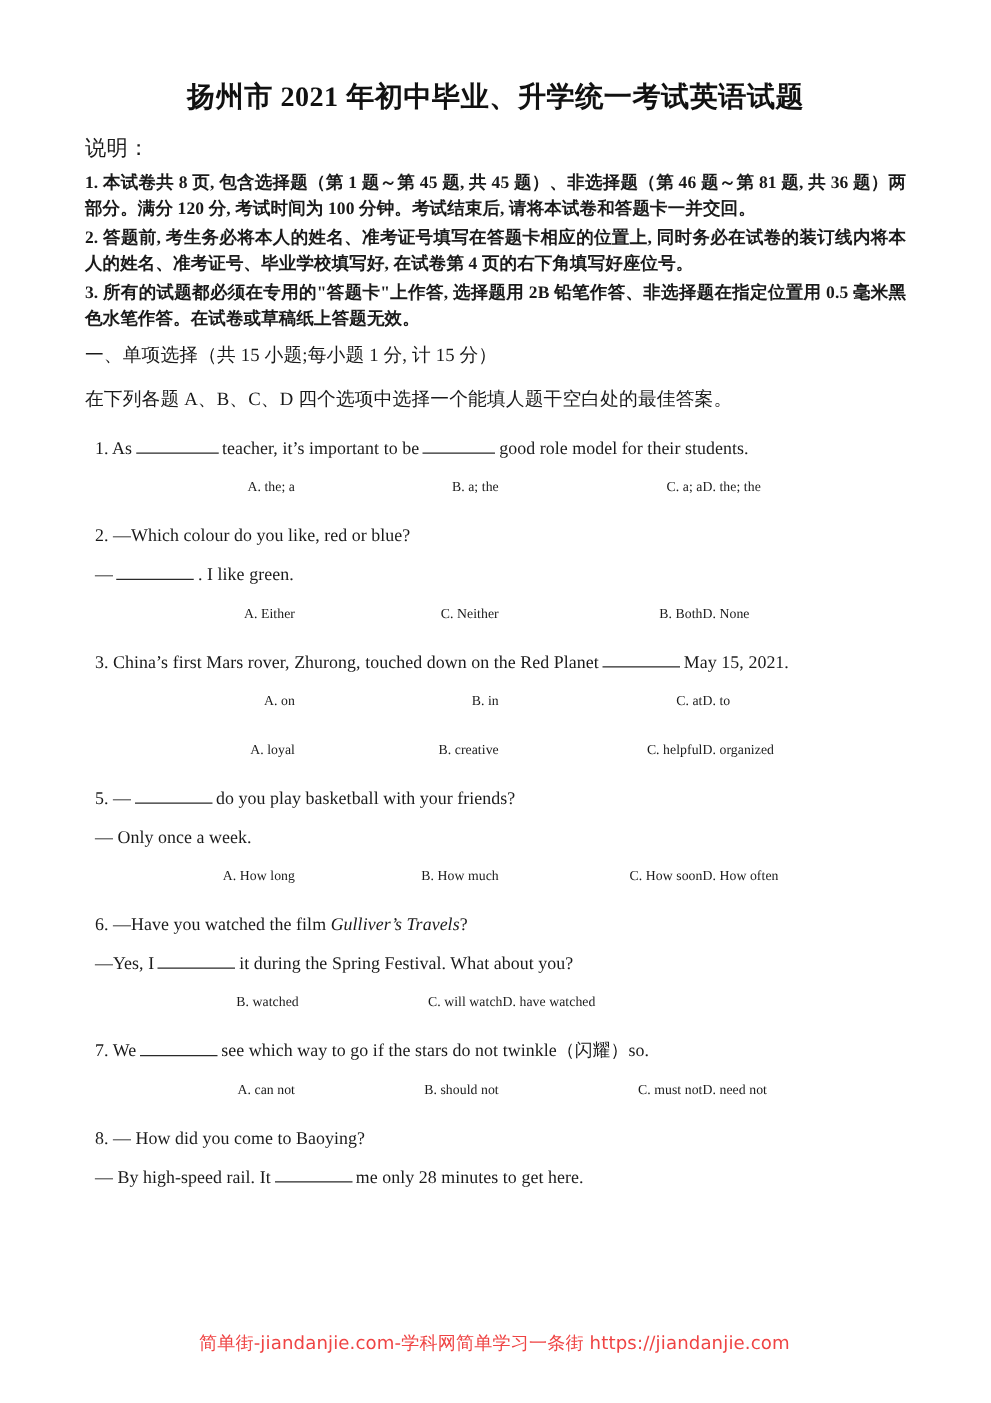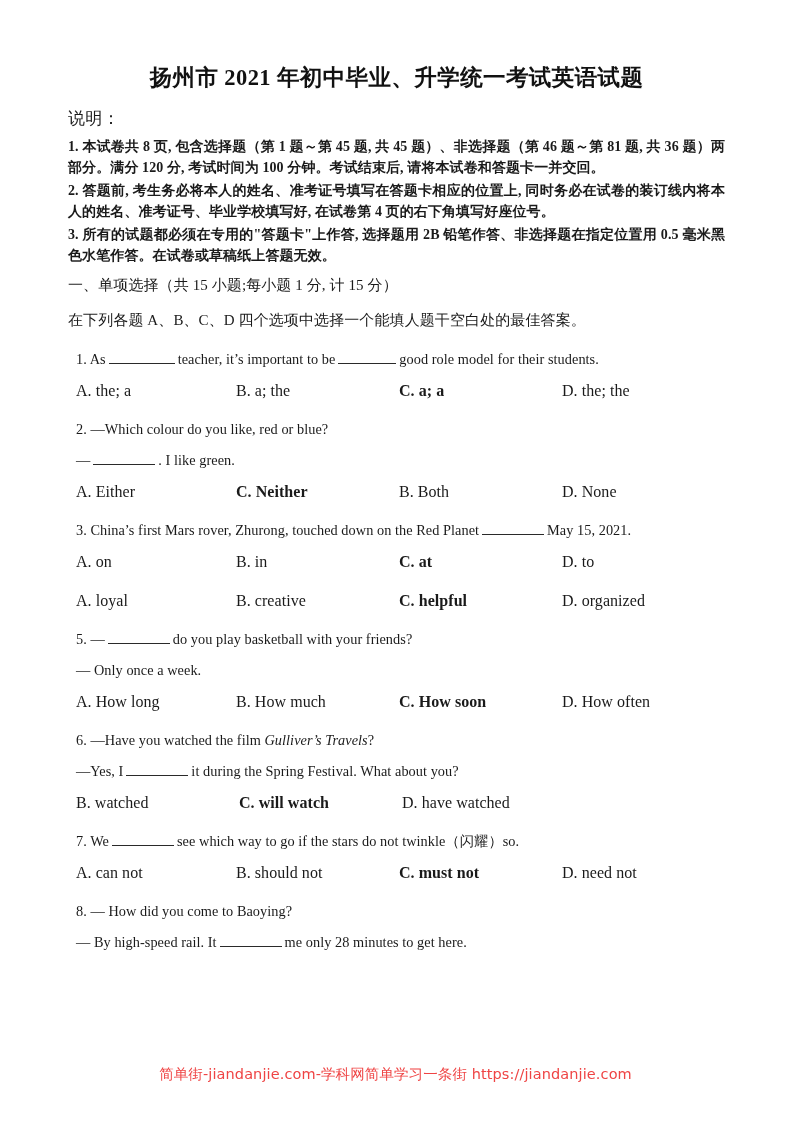--- a/index.html
+++ b/index.html
@@ -84,9 +84,10 @@
   .blank.w-long { width: 66px; }
   .opt-row {
     display: flex;
-    font-size: 16px;
+    font-size: 11px;
     line-height: 31px;
     letter-spacing: 0.05px;
+    text-align: right;
   }
   .opt {
     white-space: nowrap;

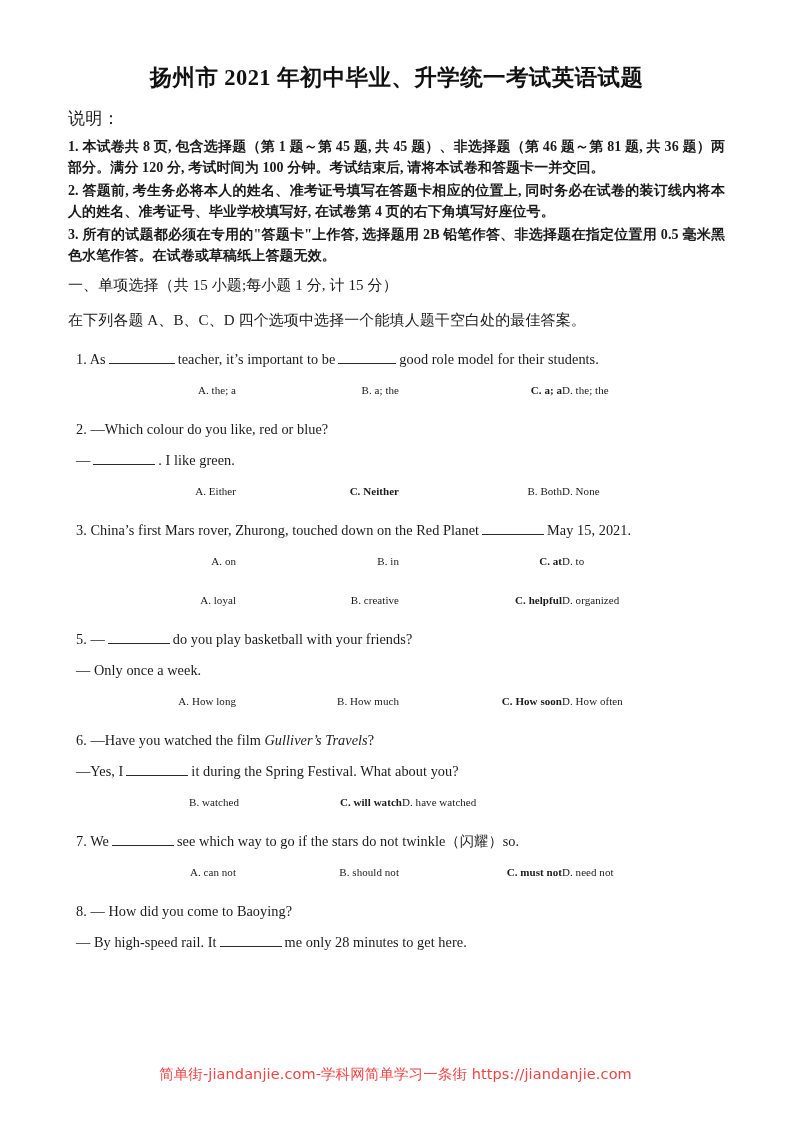--- a/index.html
+++ b/index.html
@@ -94,7 +94,7 @@
   }
   .opt.c0 { width: 160px; }
   .opt.c1 { width: 163px; }
-  .opt.c2 { width: 163px; font-weight: bold; }
+  .opt.c2 { width: 163px; }
   .opt.c3 { width: auto; }
   .watermark {
     position: absolute;

